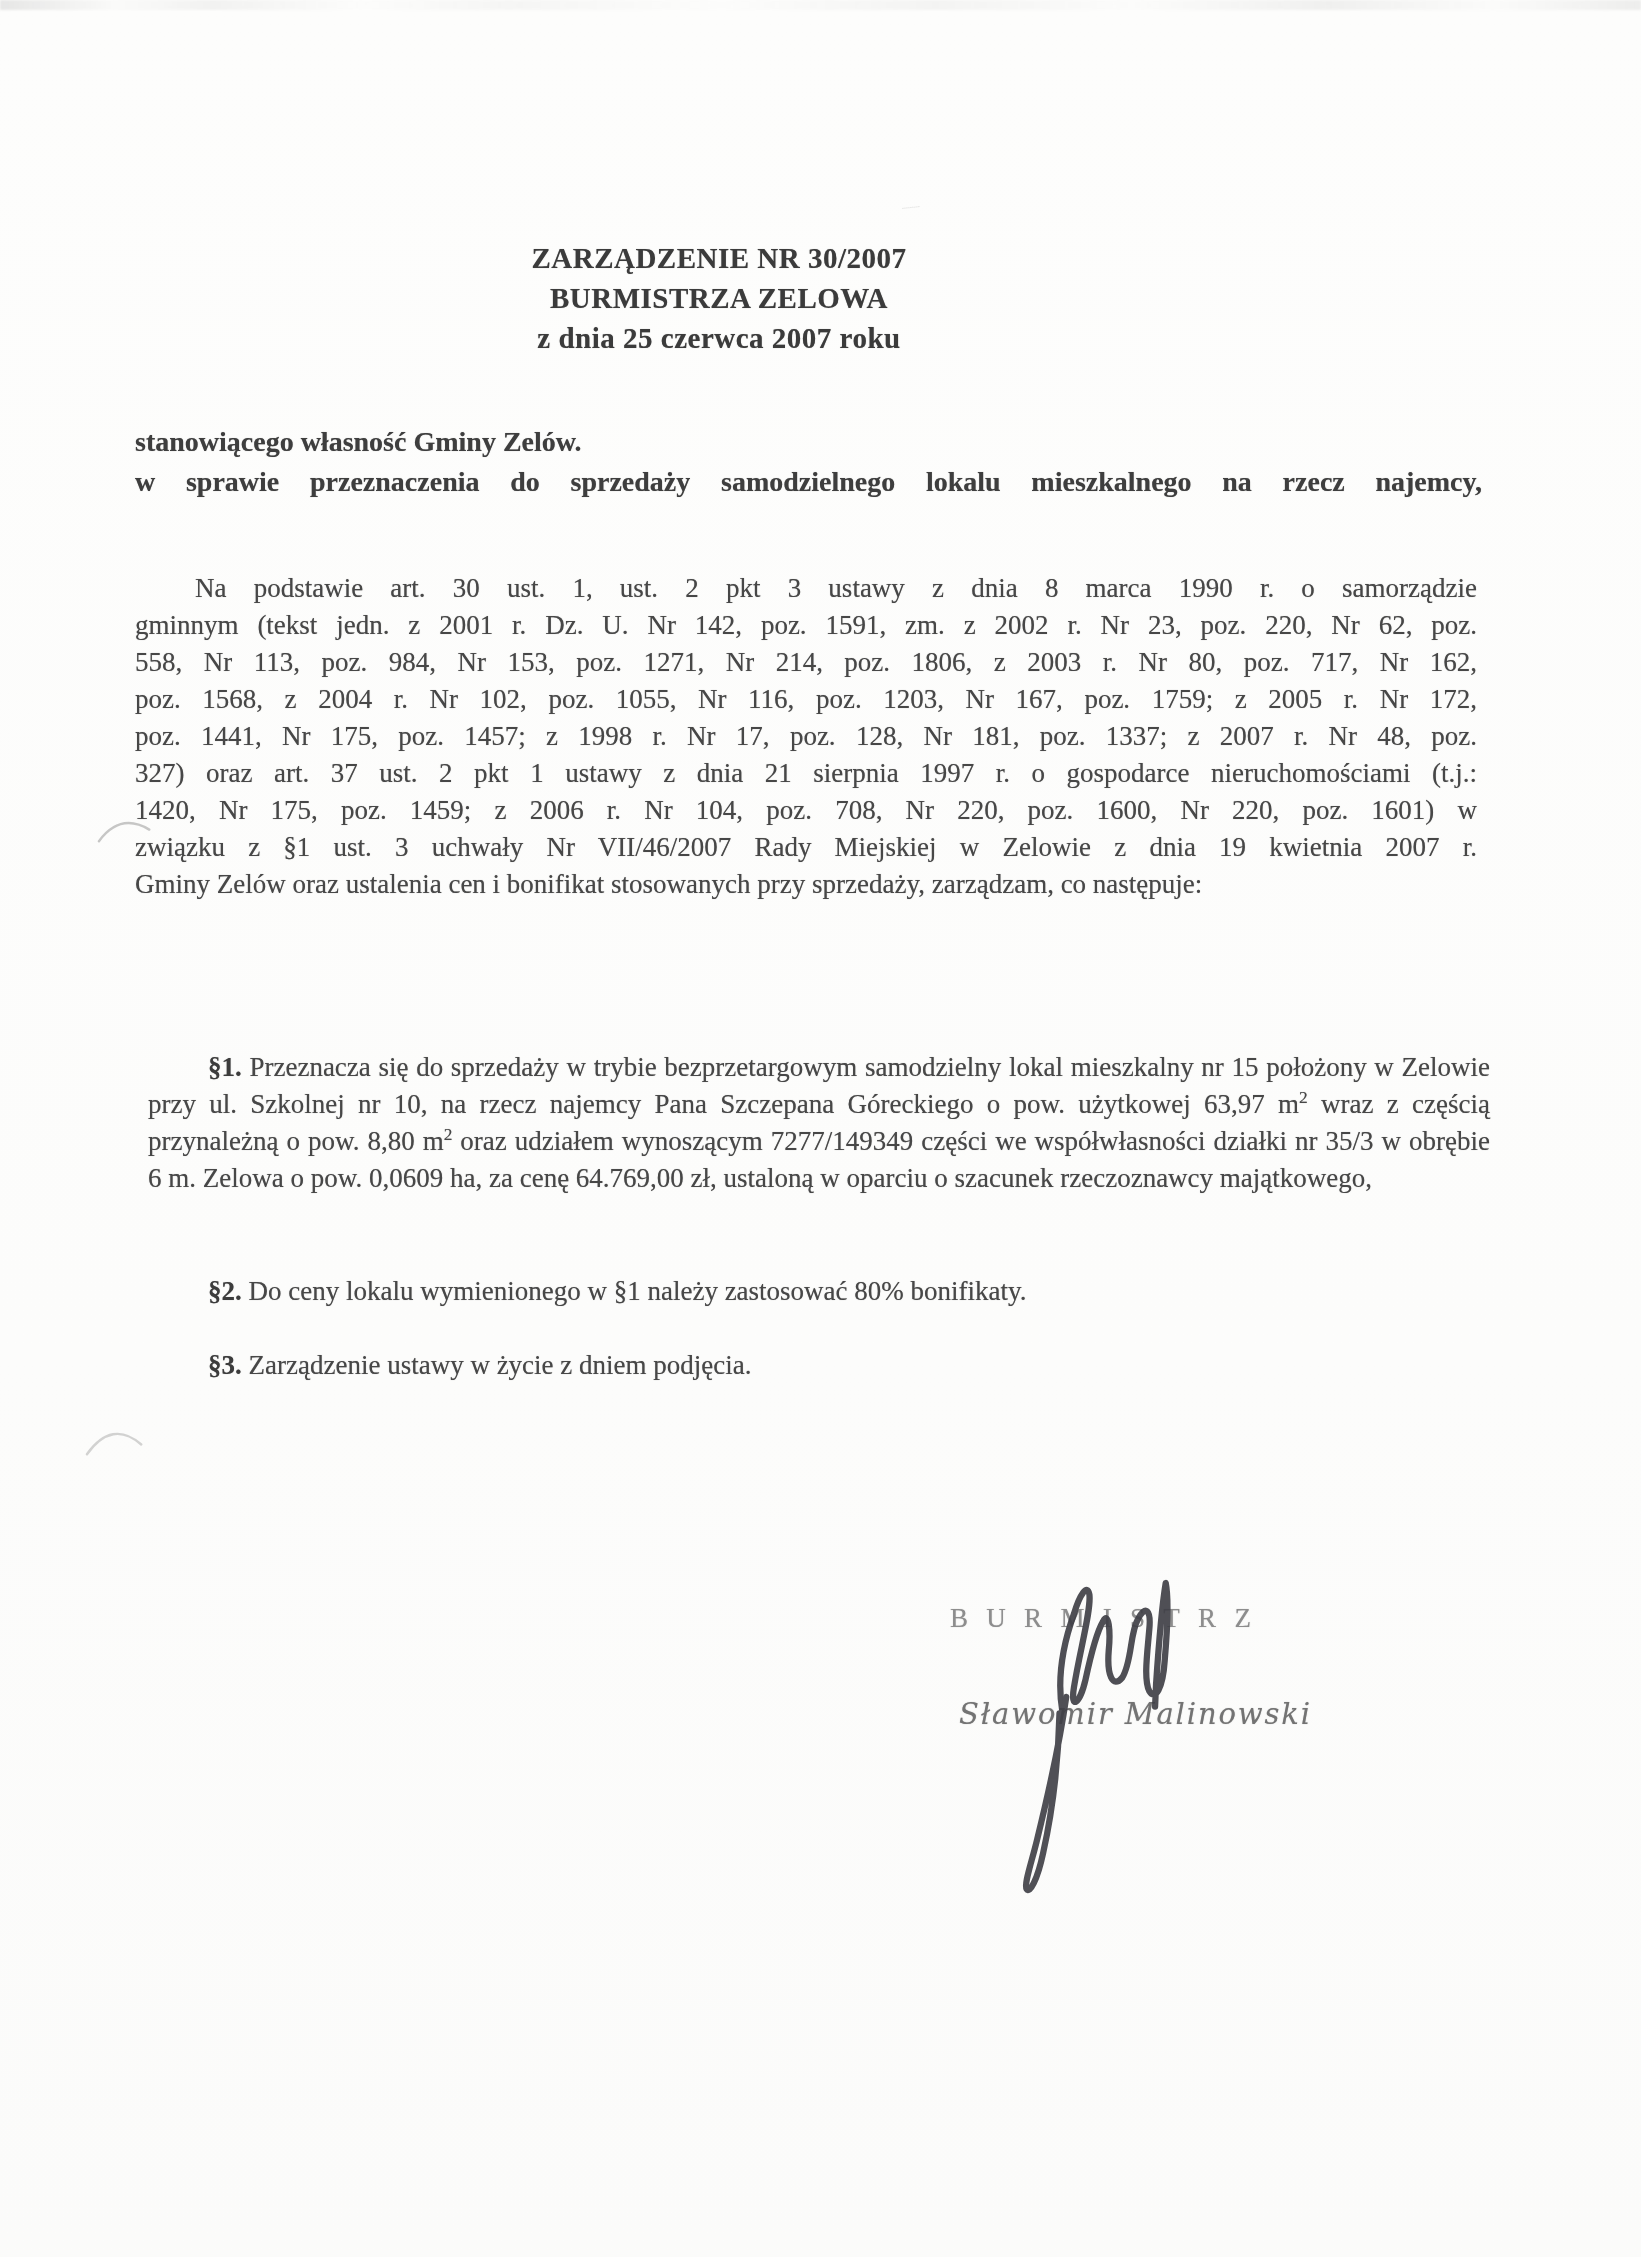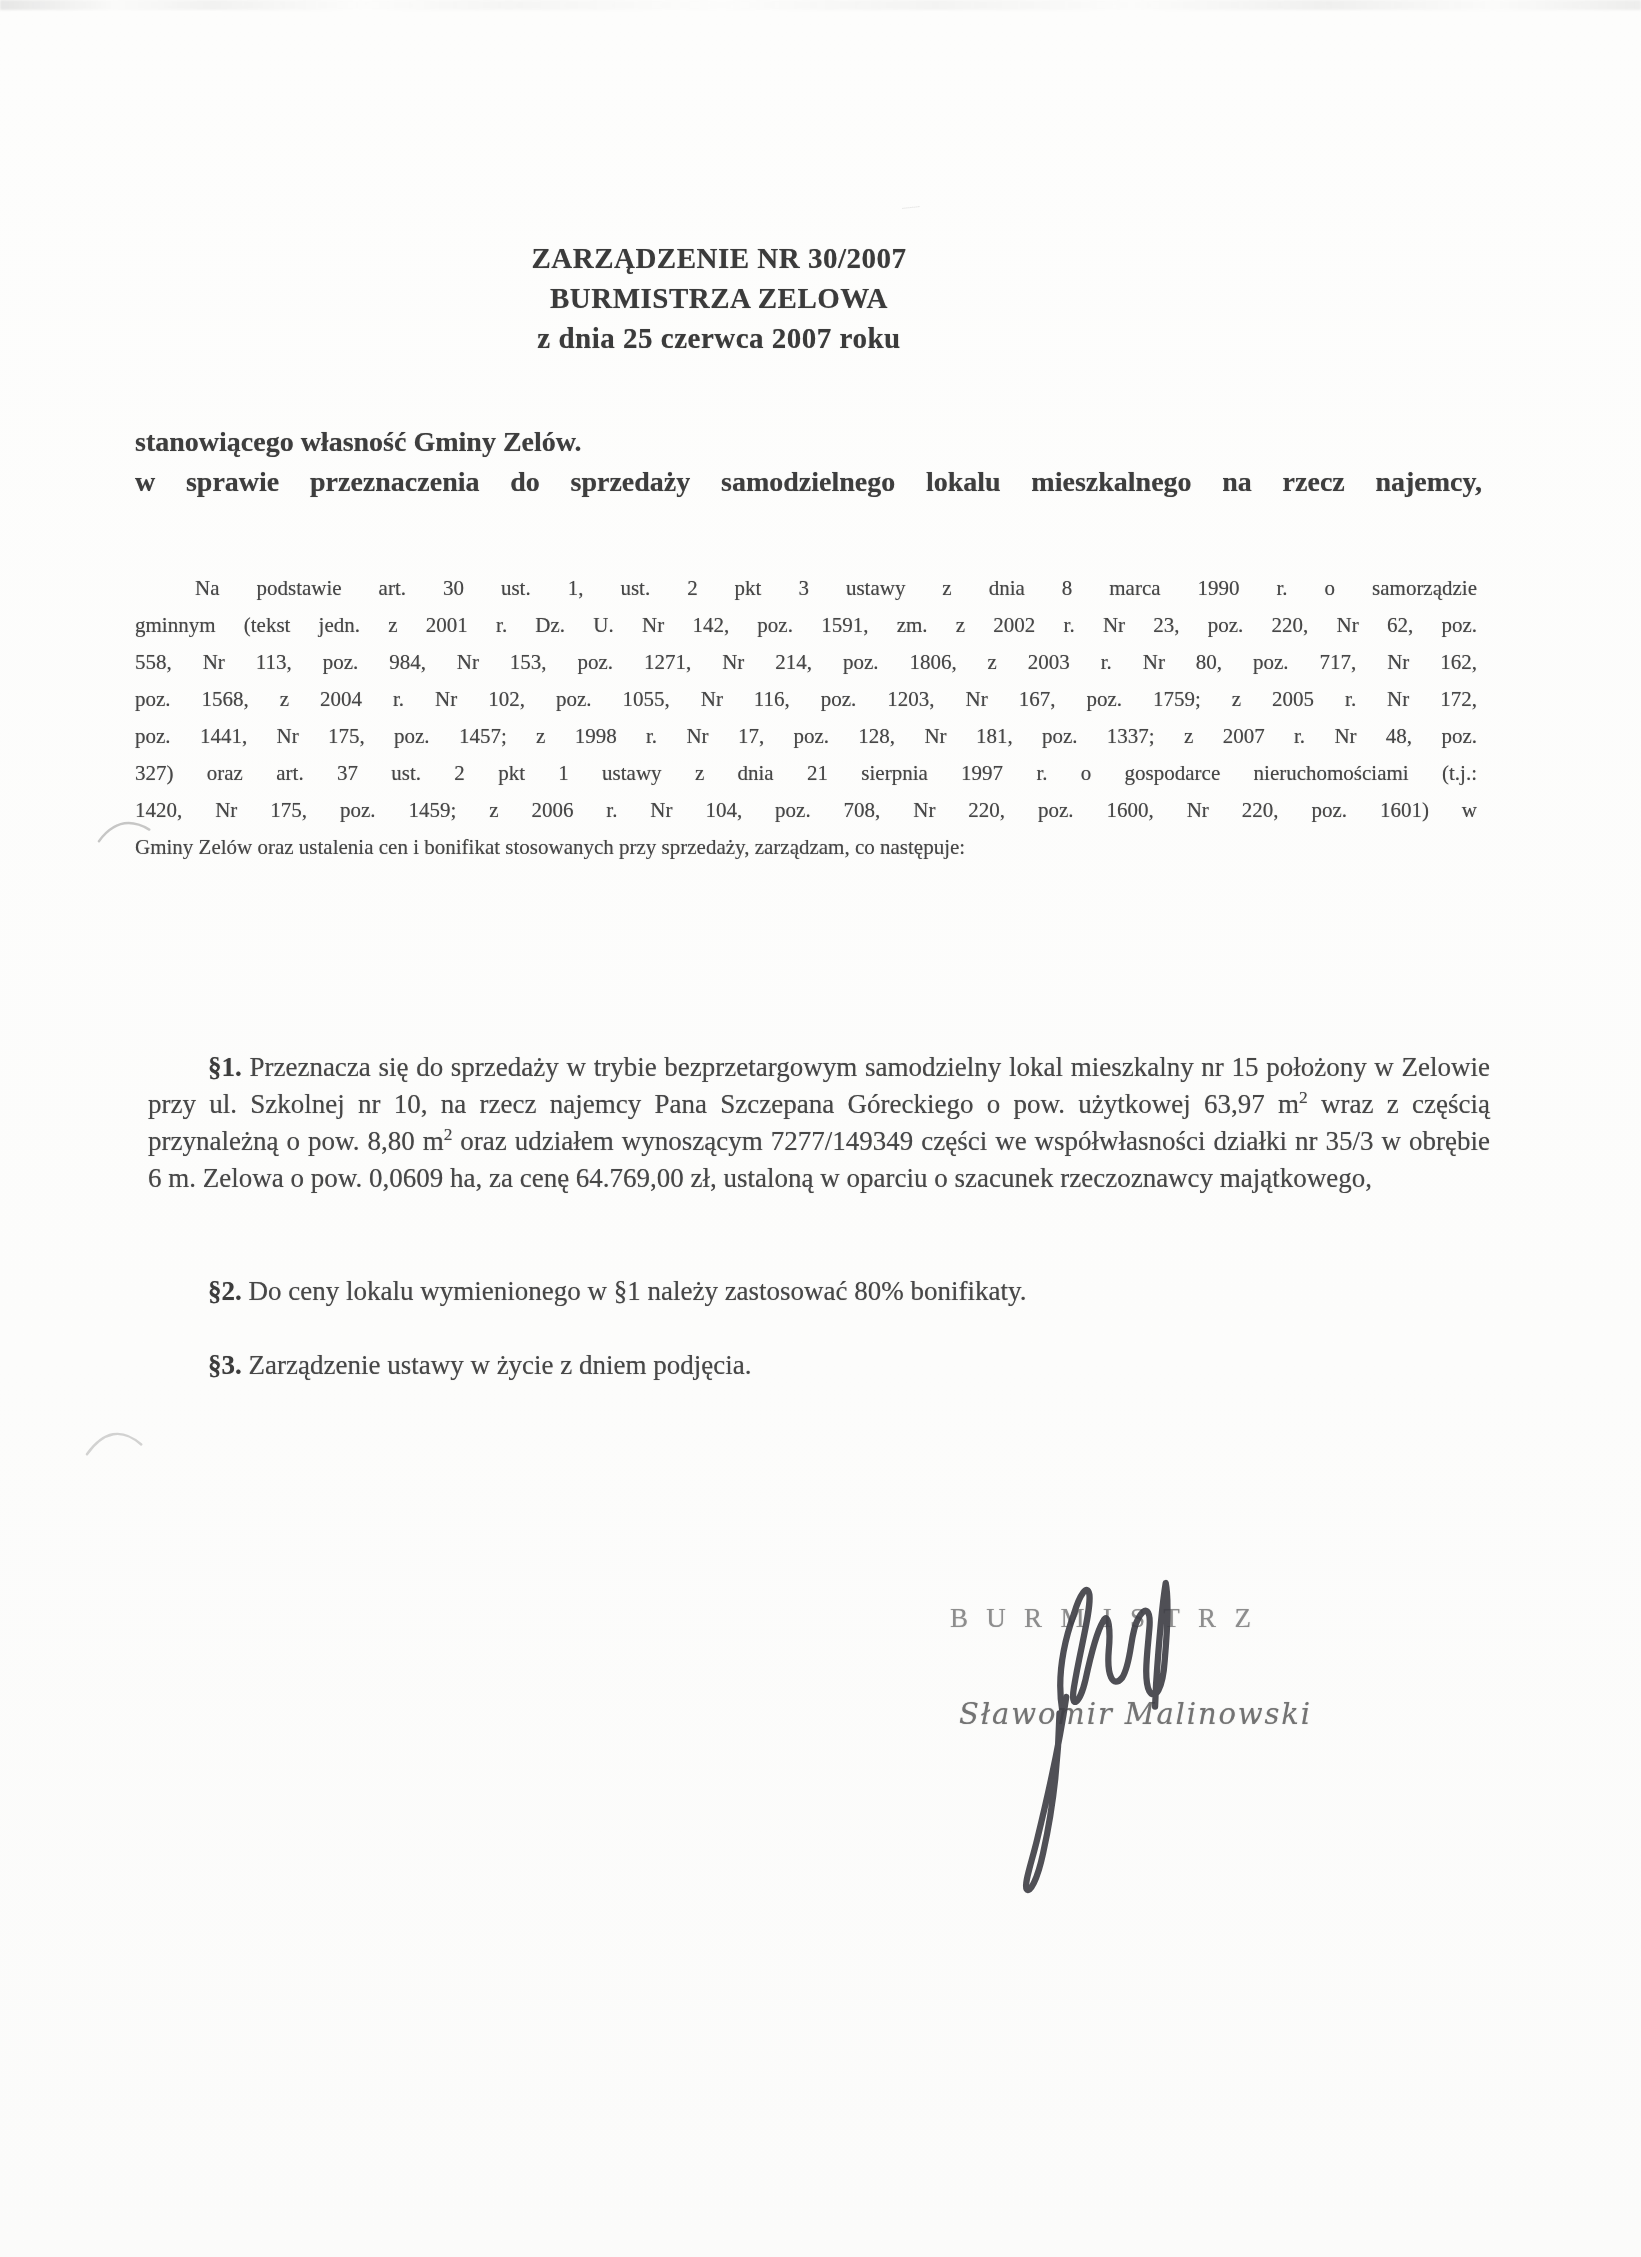--- a/index.html
+++ b/index.html
@@ -42,7 +42,7 @@
   }
   .legal-block {
     position: absolute; top: 570px; left: 135px; width: 1342px;
-    font-size: 21px; line-height: 37px;
+    font-size: 27px; line-height: 37px;
   }
   .jline { text-align: justify; text-align-last: justify; }
   .jline-bold { text-align: justify; text-align-last: justify; }

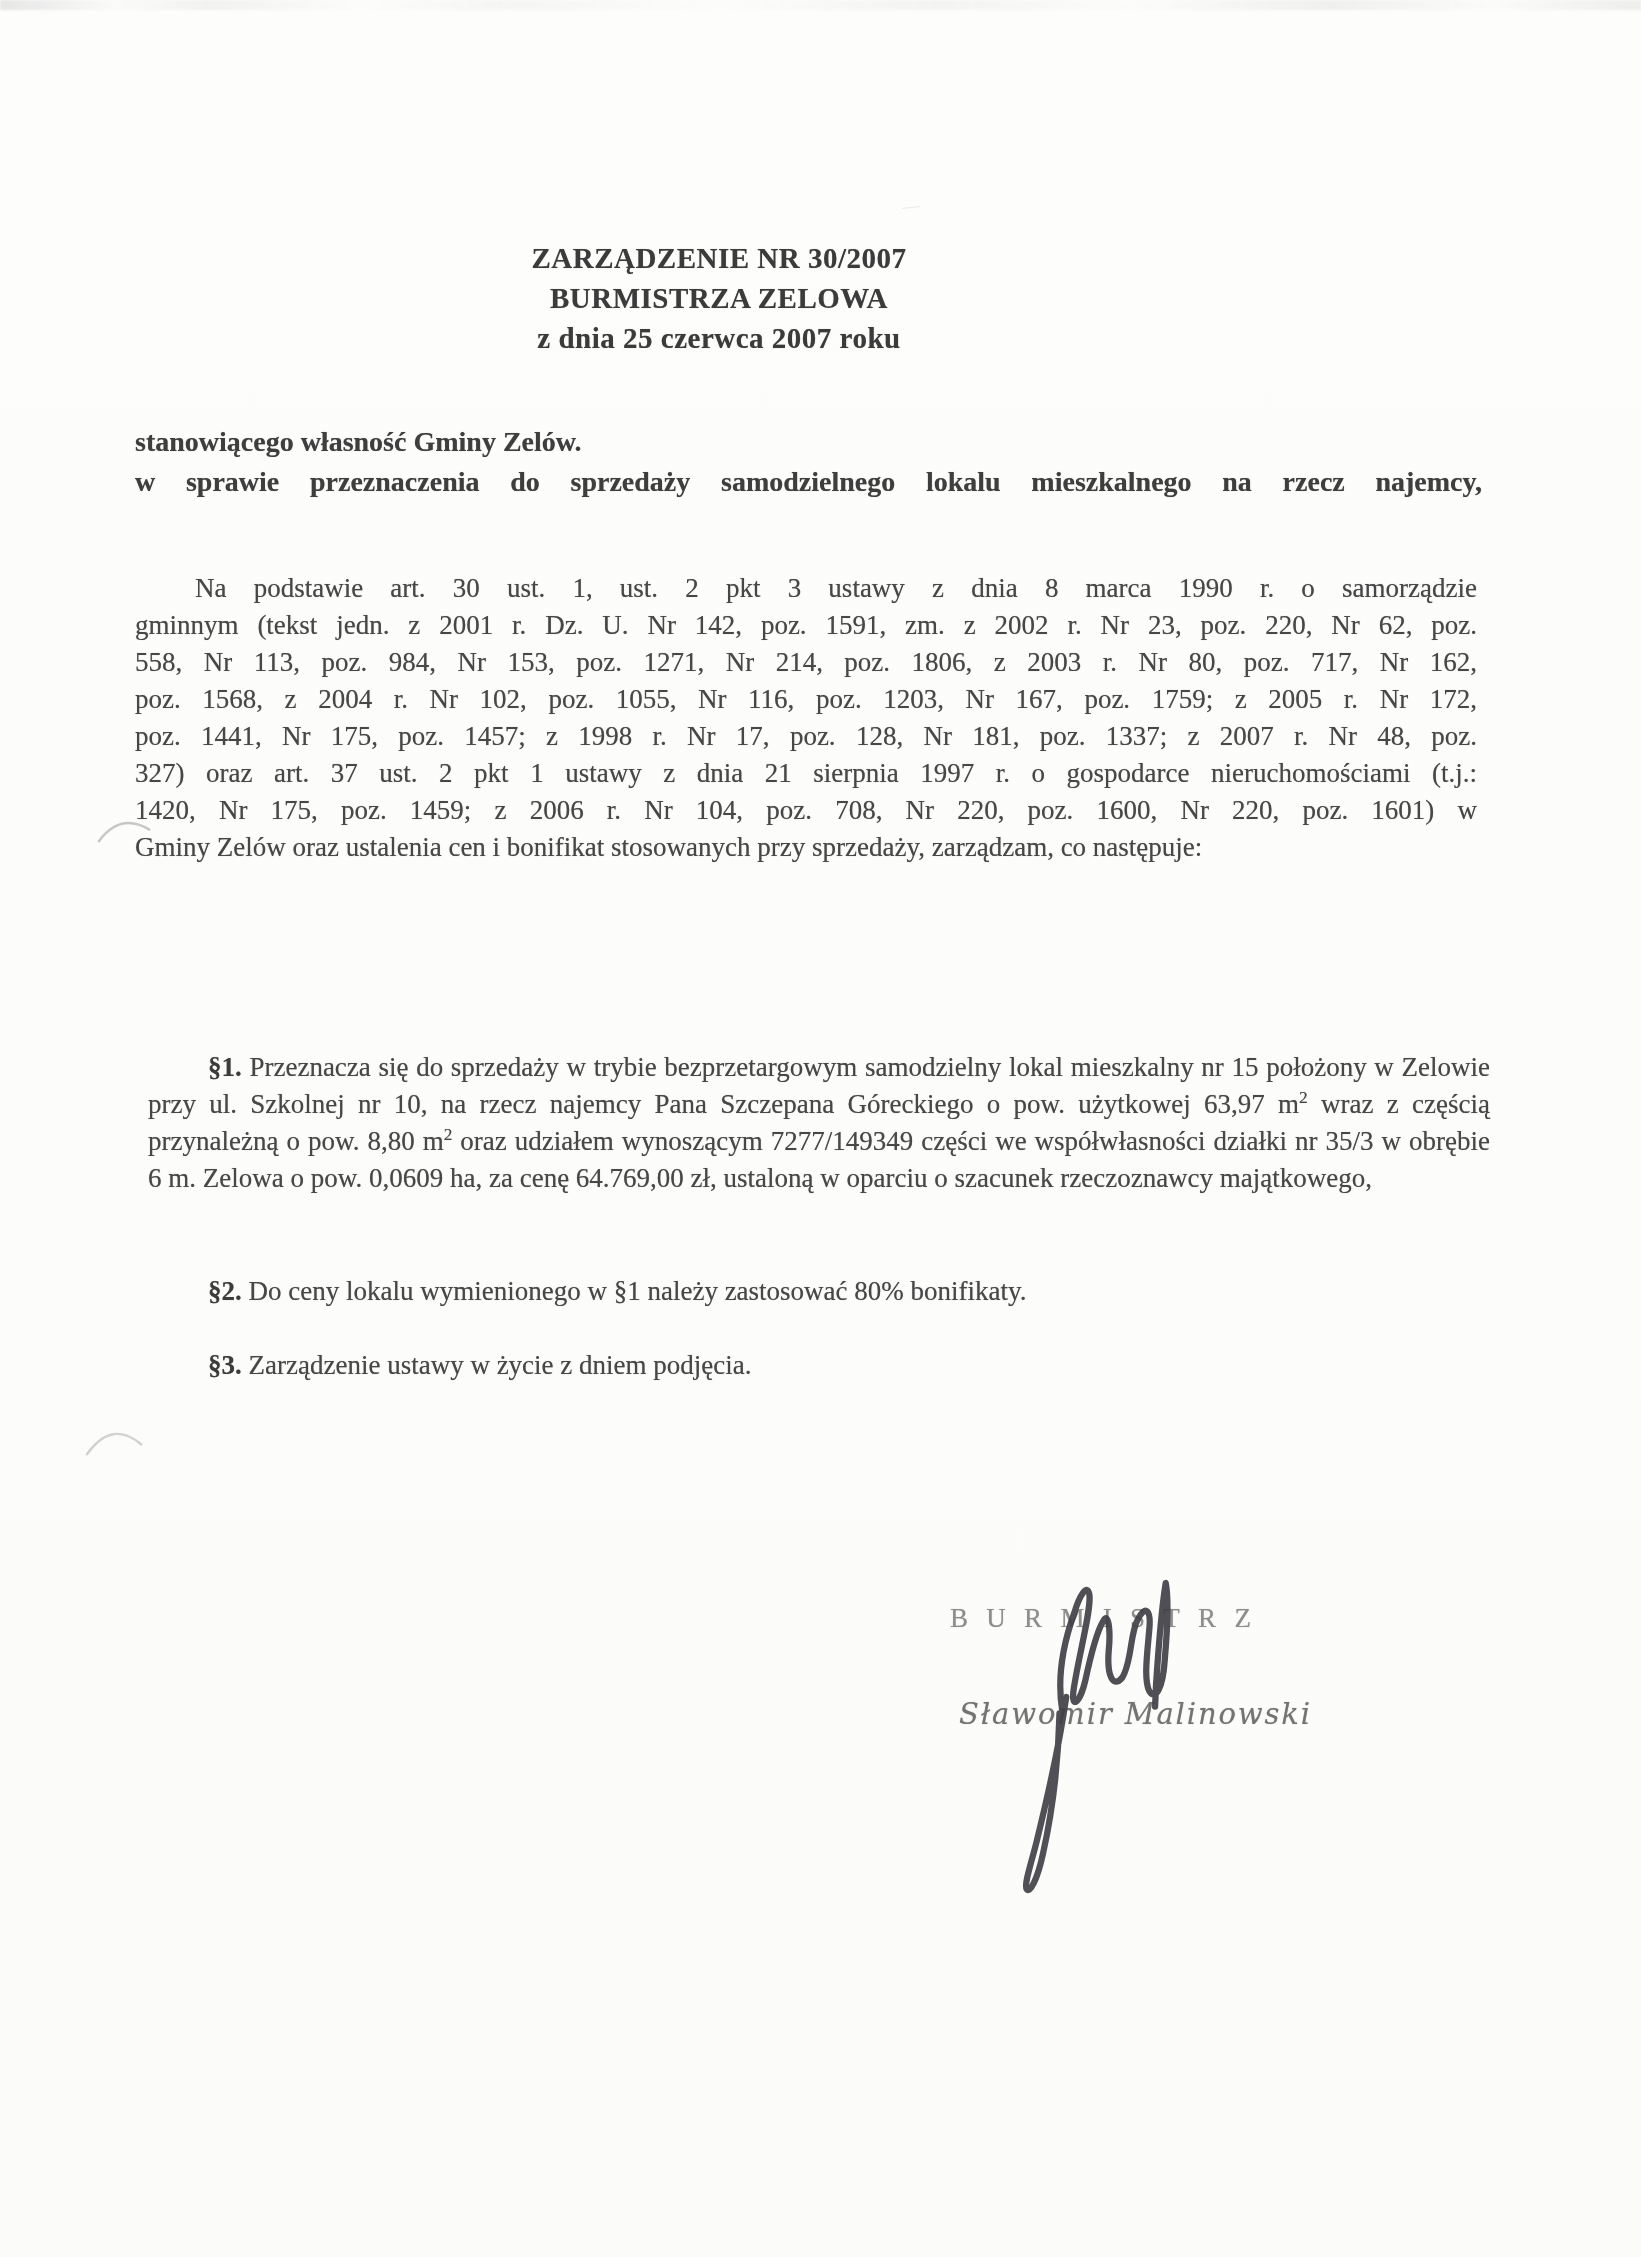--- a/index.html
+++ b/index.html
@@ -107,6 +107,7 @@
       <div class="jline">poz. 1441, Nr 175, poz. 1457; z 1998 r. Nr 17, poz. 128, Nr 181, poz. 1337; z 2007 r. Nr 48, poz.</div>
       <div class="jline">327) oraz art. 37 ust. 2 pkt 1 ustawy z dnia 21 sierpnia 1997 r. o gospodarce nieruchomościami (t.j.:</div>
       <div class="jline">1420, Nr 175, poz. 1459; z 2006 r. Nr 104, poz. 708, Nr 220, poz. 1600, Nr 220, poz. 1601) w</div>
+      <div class="jline">związku z §1 ust. 3 uchwały Nr VII/46/2007 Rady Miejskiej w Zelowie z dnia 19 kwietnia 2007 r.</div>
       <div class="jline last-left">Gminy Zelów oraz ustalenia cen i bonifikat stosowanych przy sprzedaży, zarządzam, co następuje:</div>
     </div>
 

